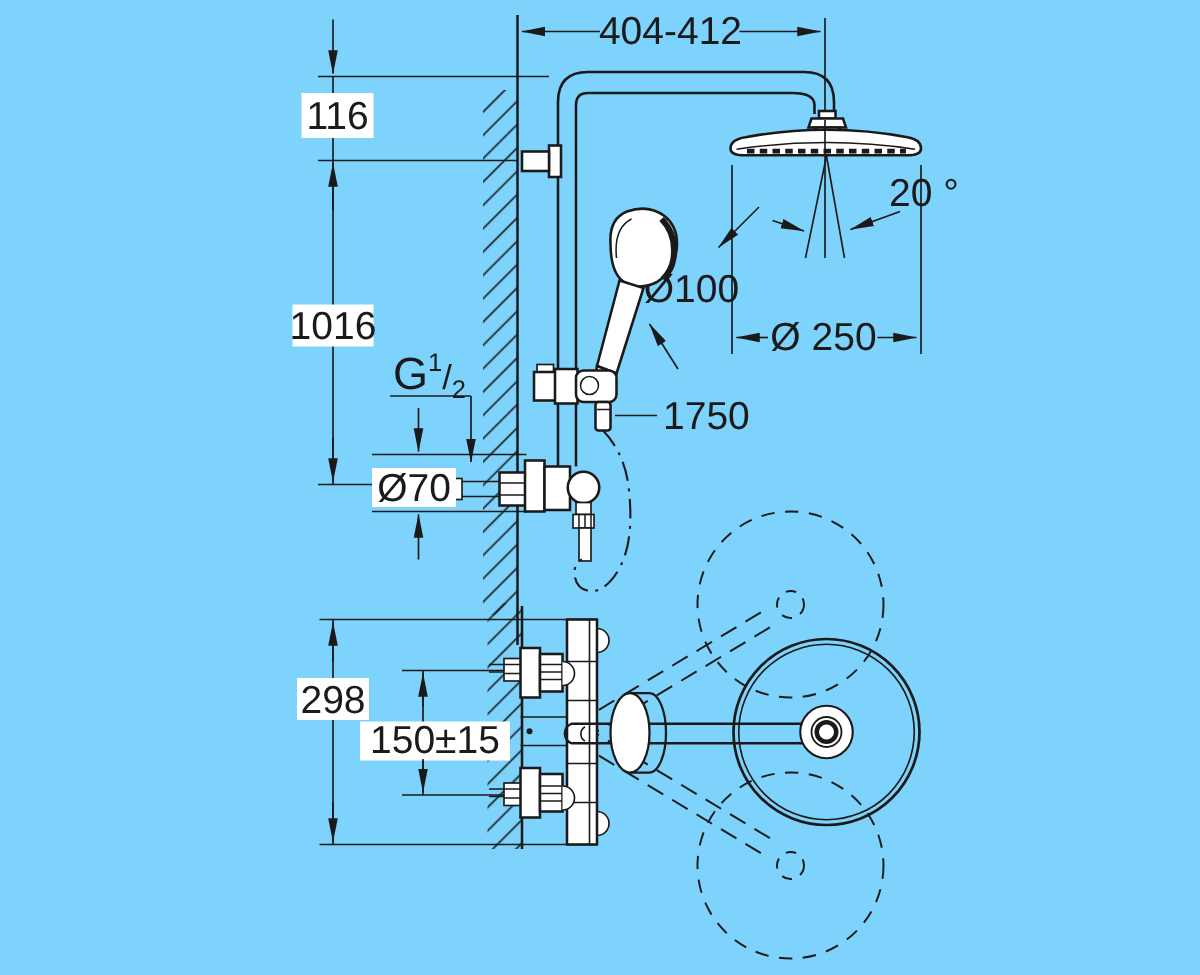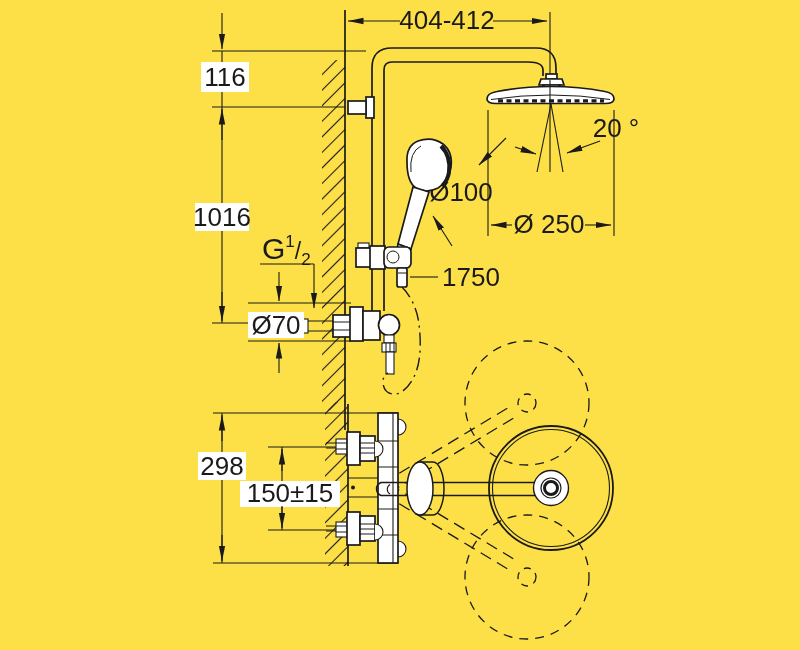--- a/index.html
+++ b/index.html
@@ -3,7 +3,7 @@
 <meta charset="utf-8">
 <style>
   html,body{margin:0;padding:0;background:#ffffff;}
-  .stage{width:800px;height:650px;background:#fde047;position:relative;overflow:hidden;}
+  .stage{width:800px;height:650px;background:#7dd3fc;position:relative;overflow:hidden;}
   svg{display:block;}
   text{font-family:"Liberation Sans", sans-serif;fill:#1a1a1a;}
   .dim-text{font-size:26px;}

